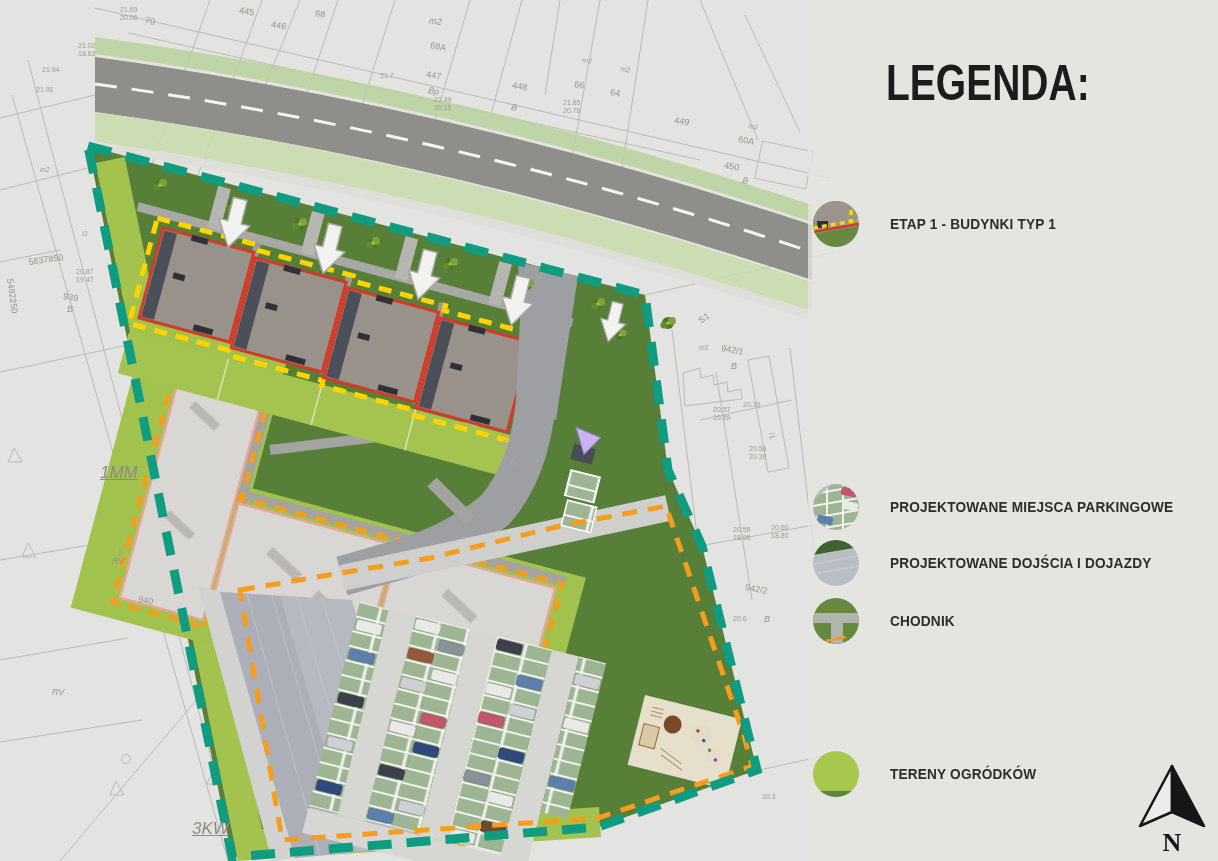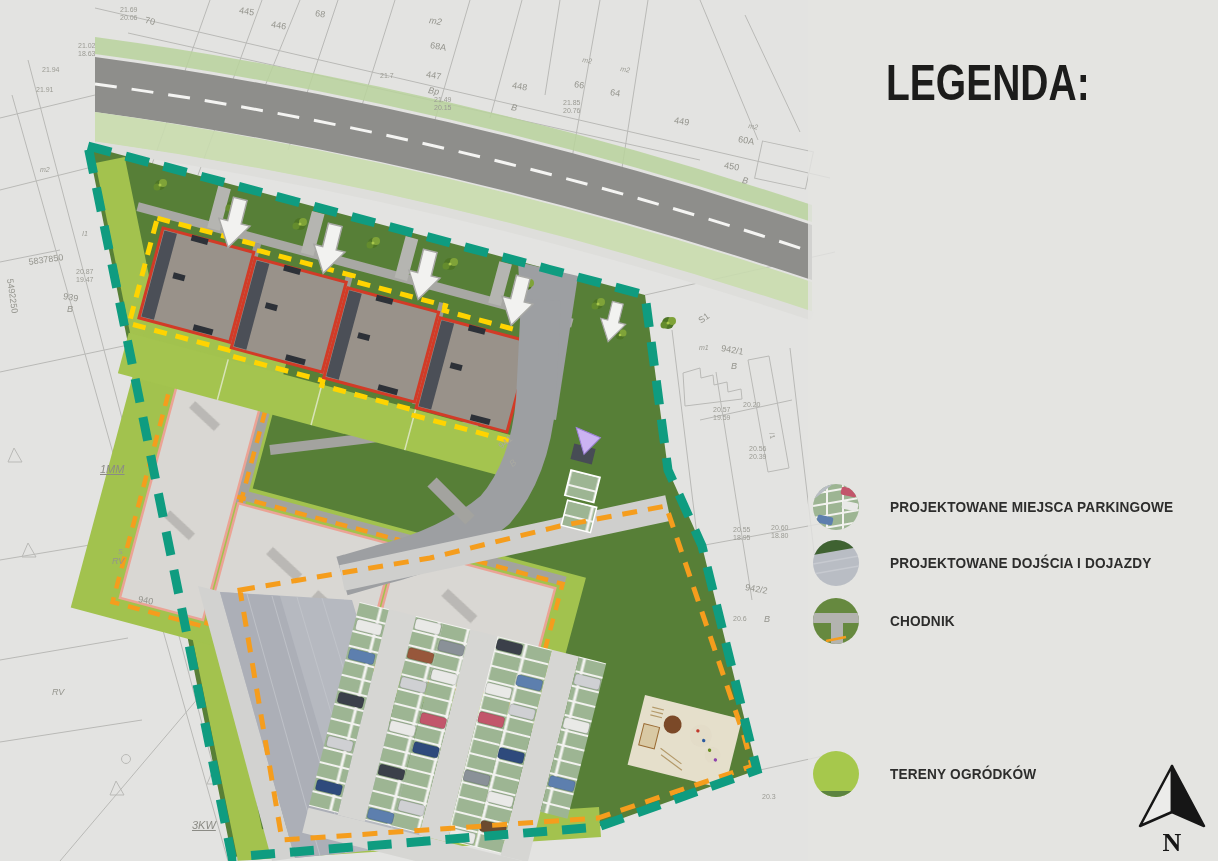--- a/index.html
+++ b/index.html
@@ -380,6 +380,25 @@
   <div class="lg-title">LEGENDA:</div>
 
 
+  <div class="lg-item" style="top:201px">
+    <span class="lg-ico">
+      <svg width="46" height="46">
+            <defs>
+              <clipPath id="c2">
+                <circle cx="23" cy="23" r="23"></circle>
+              </clipPath>
+            </defs>
+      <g clip-path="url(#c2)">
+              <rect width="46" height="46" fill="#66893f"></rect>
+      <polygon points="0,0 46,0 46,25 0,33" fill="#9a948c"></polygon>
+      <rect x="4" y="20" width="11" height="7" fill="#2d3138"></rect>
+      <path d="M0,31 L46,23" stroke="#d23b27" stroke-width="2.5"></path>
+      <path d="M0,27 L46,19 M38,0 V20" stroke="#ffd400" stroke-width="3.5" stroke-dasharray="5 4" fill="none"></path>
+            </g>
+          </svg>
+    </span>
+    <span class="lg-label">ETAP 1 - BUDYNKI TYP 1</span>
+  </div>
 
 
 

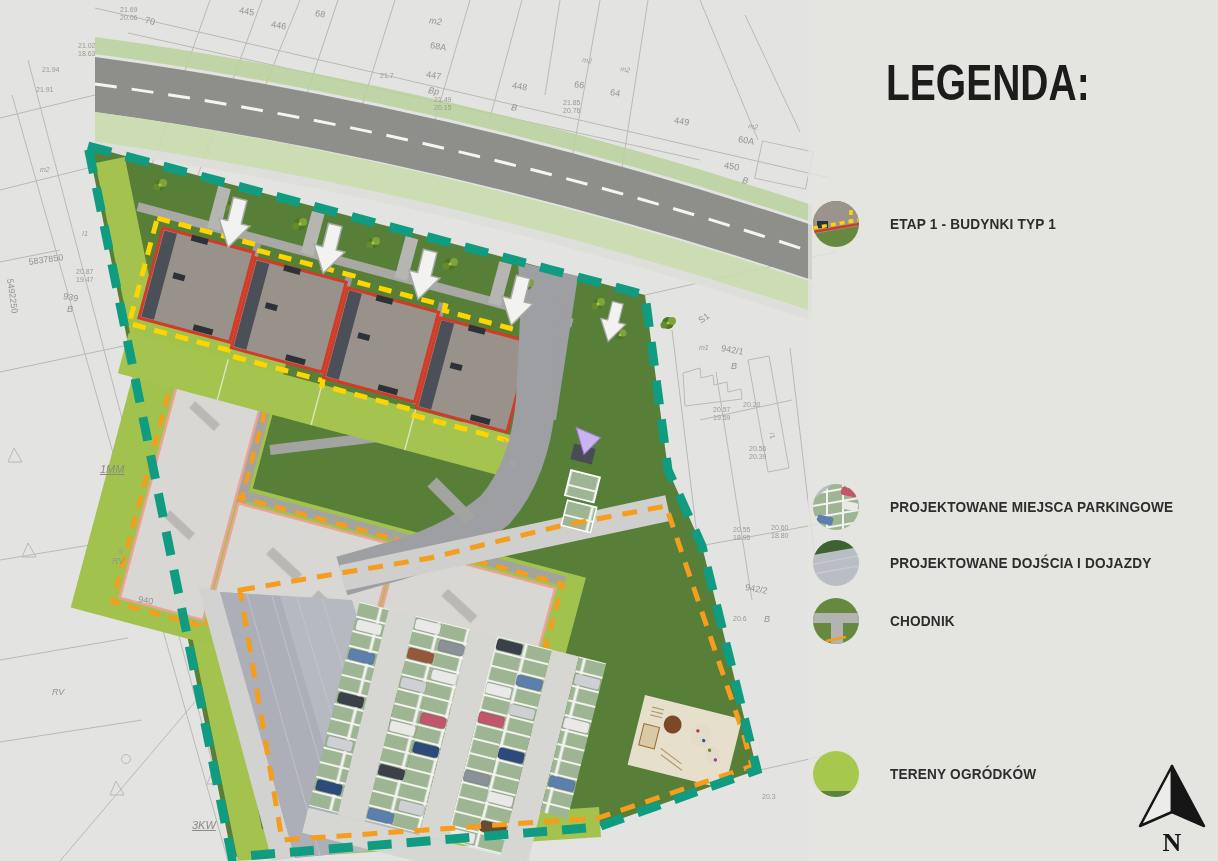--- a/index.html
+++ b/index.html
@@ -12,7 +12,7 @@
       transform-origin:left top;line-height:1;}
   .sm{font-size:7px;color:#9b9b94;}
   .i{font-style:italic;}
-  .ul{text-decoration:underline;font-size:11px;font-style:italic;color:#8b8b85;}
+  .ul{text-decoration:underline;font-size:17px;font-style:italic;color:#8b8b85;}
   
   #legend{position:absolute;left:808px;top:0;width:410px;height:753px;}
   .lg-title{position:absolute;left:78px;top:54px;font-size:50px;font-weight:bold;

